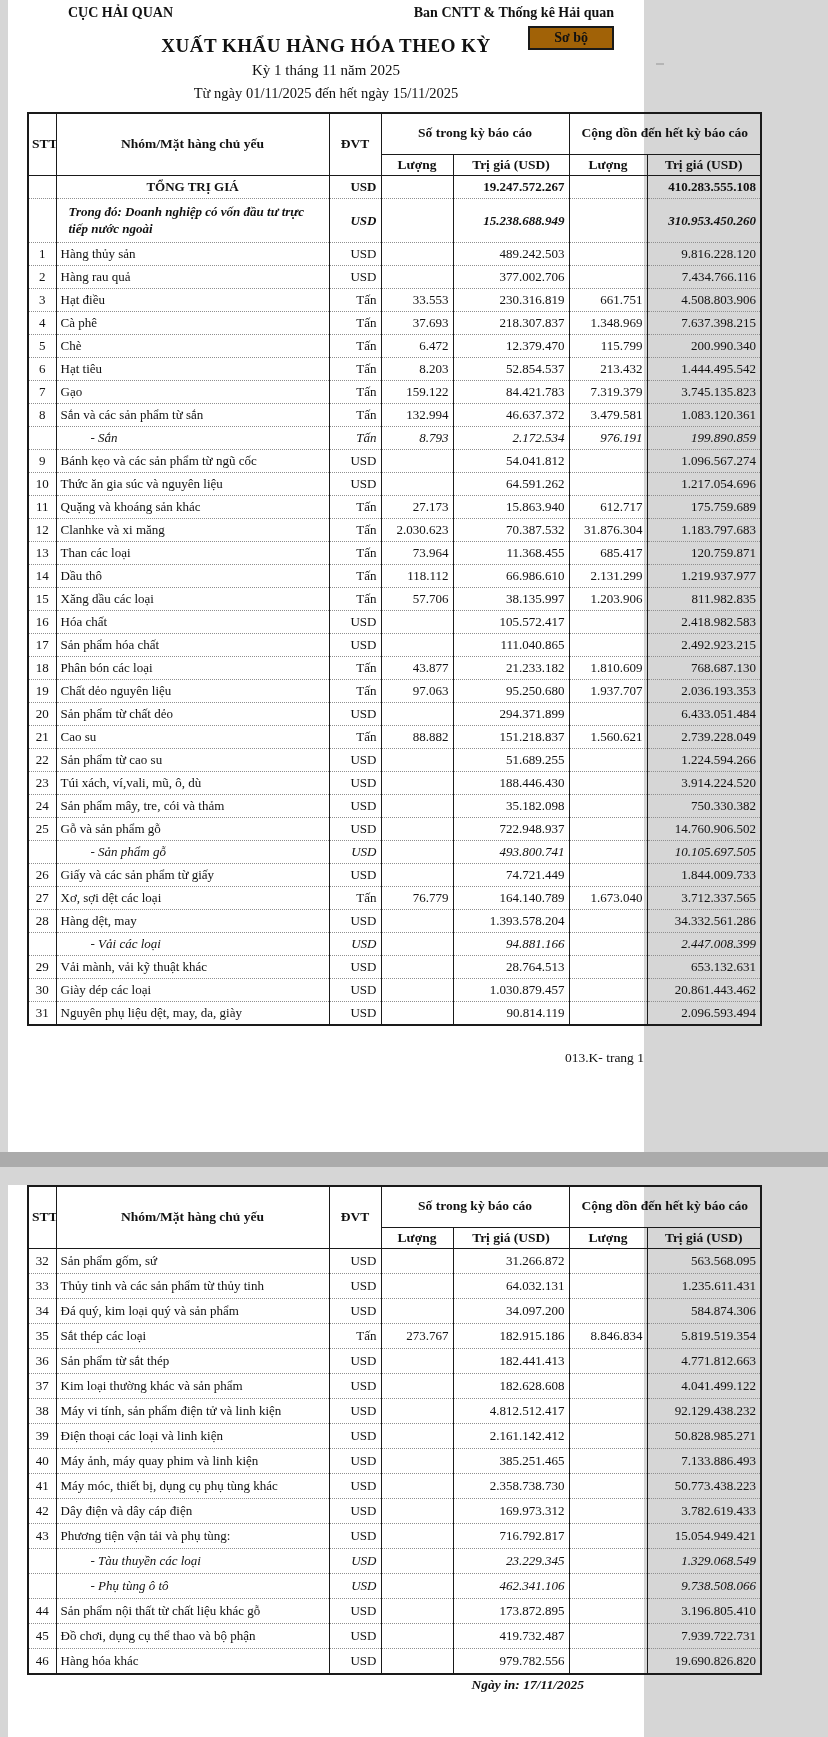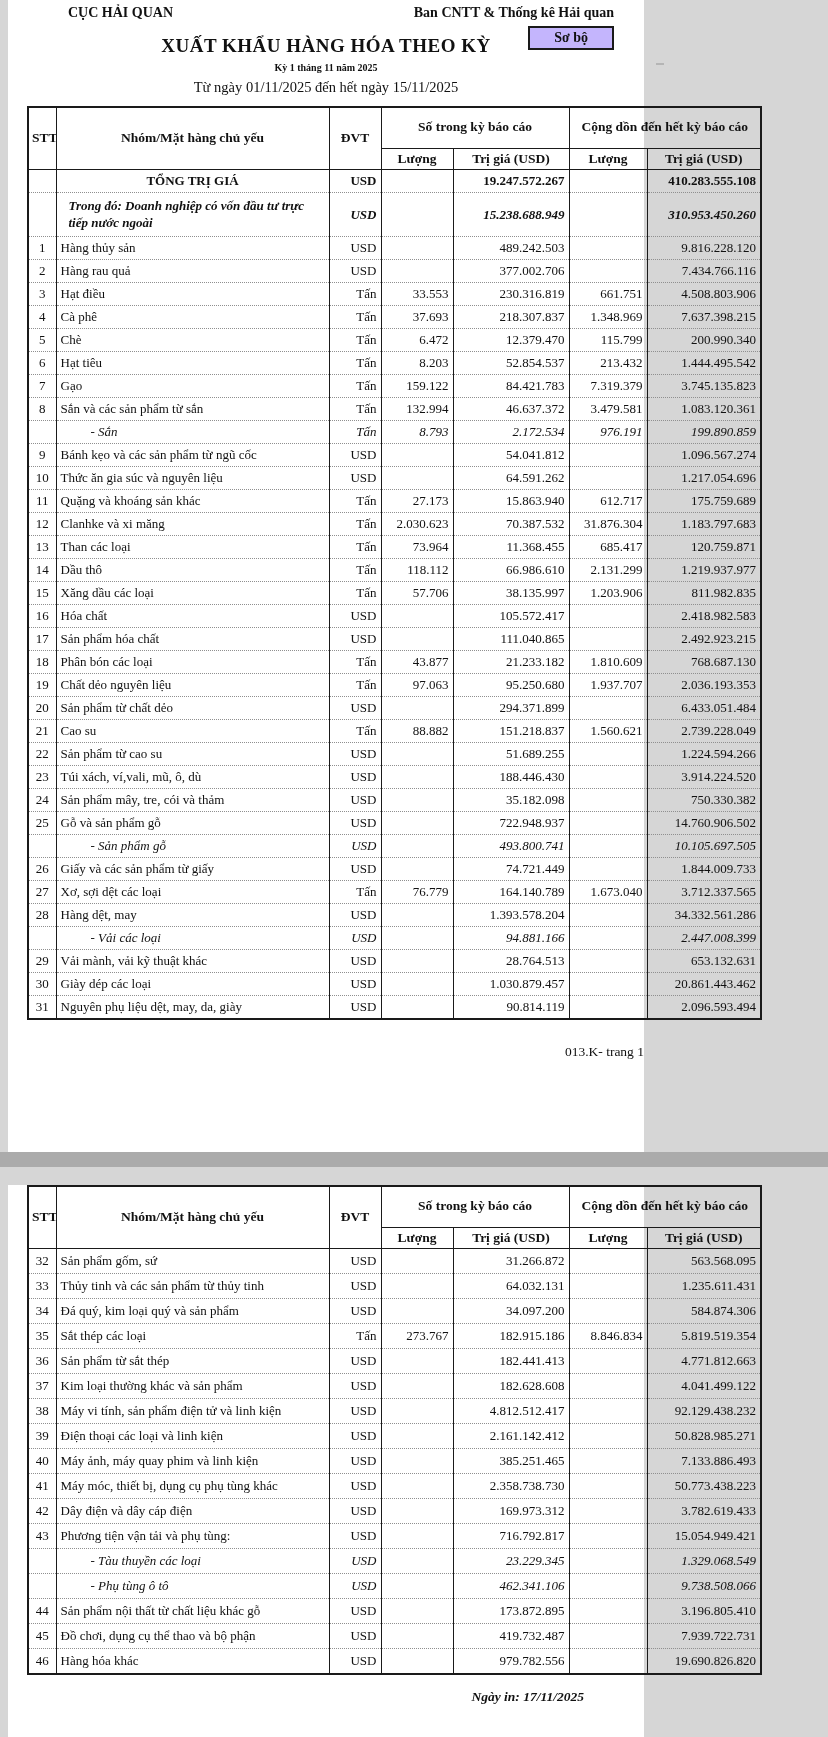--- a/index.html
+++ b/index.html
@@ -31,7 +31,7 @@
     border: 2px solid #1a1a1a;
     padding: 2px 24px;
     font-weight: bold; font-size: 14px;
-    background: #c4b5fd;
+    background: #a16207;
   }
   .title-block { text-align: center; margin-top: 14px; }
   .report-title { font-size: 19px; font-weight: bold; letter-spacing: 0.5px; }

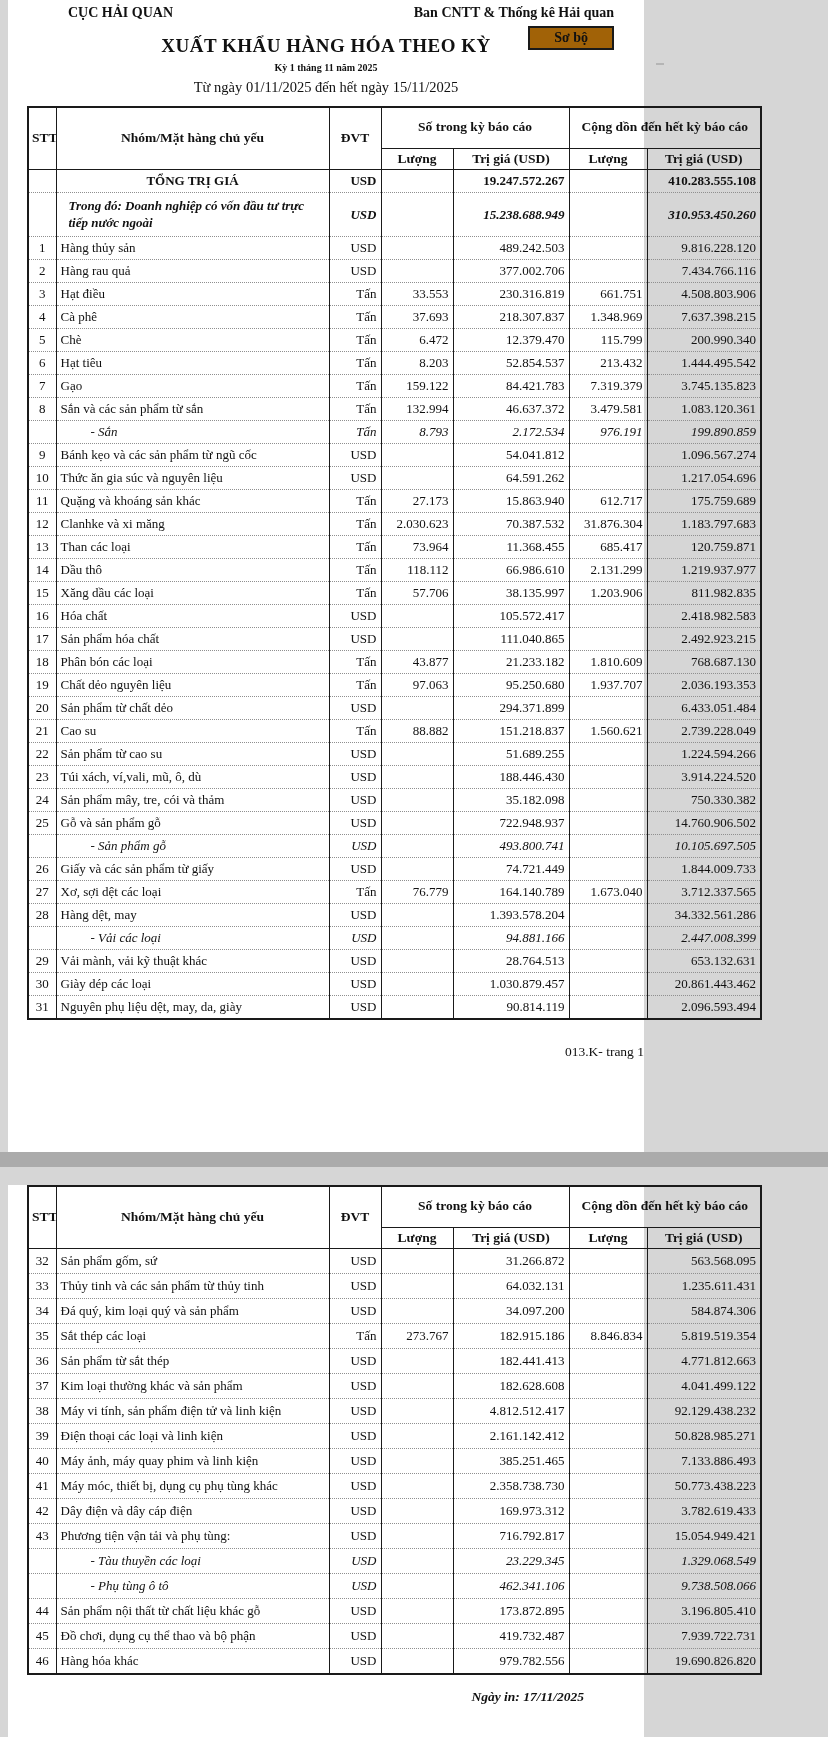--- a/index.html
+++ b/index.html
@@ -35,7 +35,7 @@
   }
   .title-block { text-align: center; margin-top: 14px; }
   .report-title { font-size: 19px; font-weight: bold; letter-spacing: 0.5px; }
-  .report-subtitle { font-size: 10px; font-weight: bold; margin-top: 5px; }
+  .report-subtitle { font-size: 15px; font-weight: normal; margin-top: 5px; }
   .report-period { font-size: 14.5px; margin-top: 6px; }
   .scan-artifact { position: absolute; left: 648px; top: 63px; width: 8px; height: 2px; background: #b5b5b5; }
 

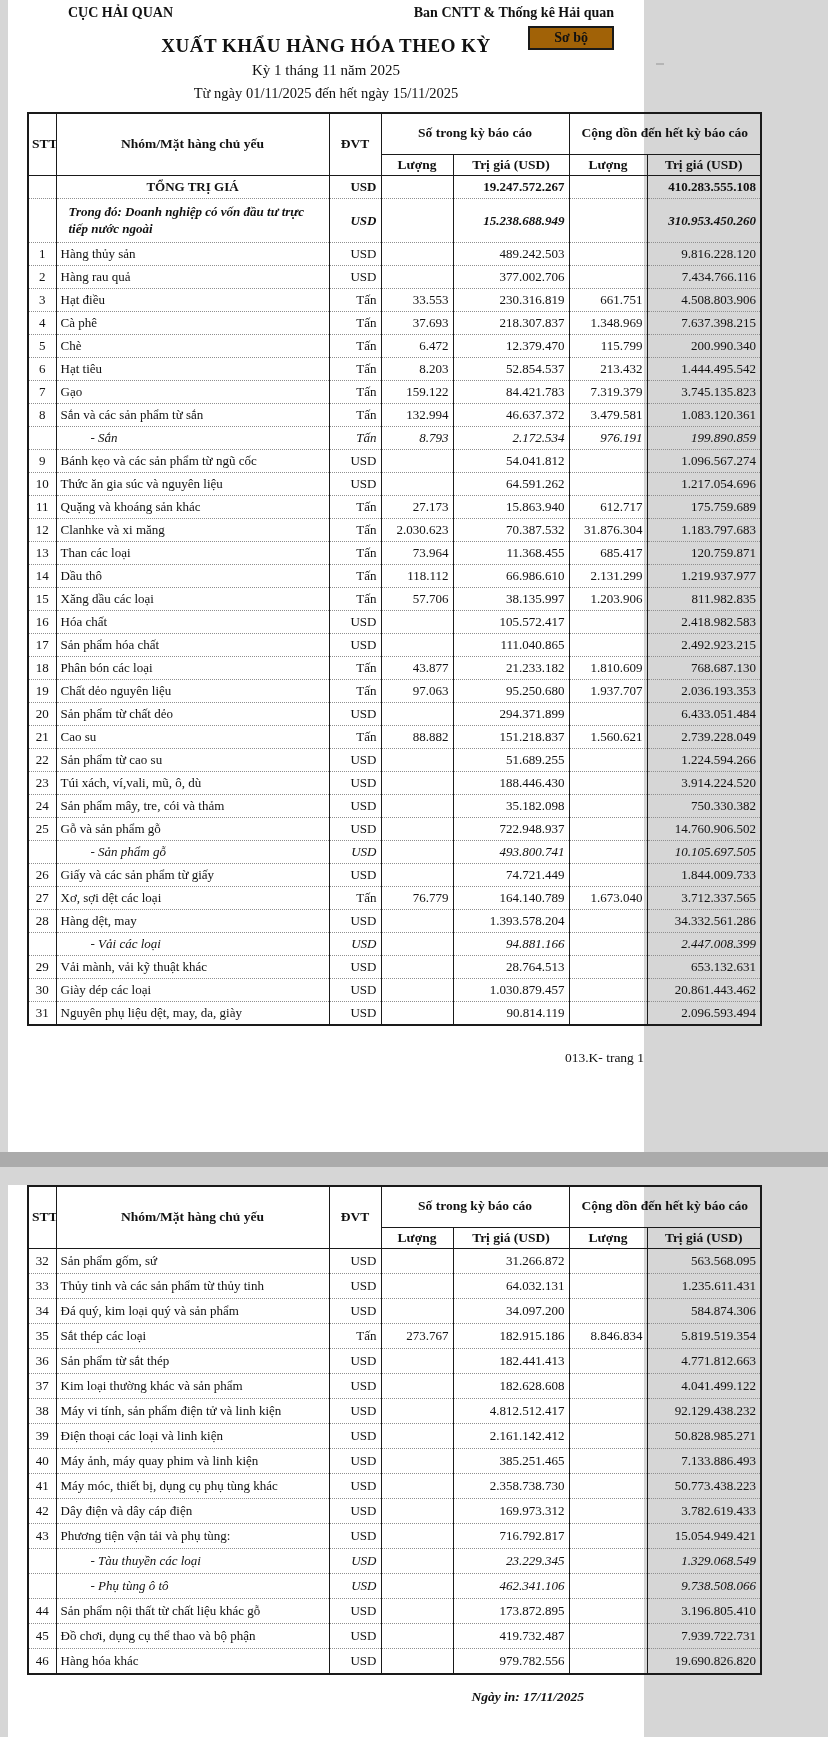--- a/index.html
+++ b/index.html
@@ -94,7 +94,7 @@
     font-size: 13.5px;
   }
   .page2-footer {
-    margin-top: 14px;
+    margin-top: 2px;
     text-align: right;
     padding-right: 60px;
     font-size: 13.5px;

